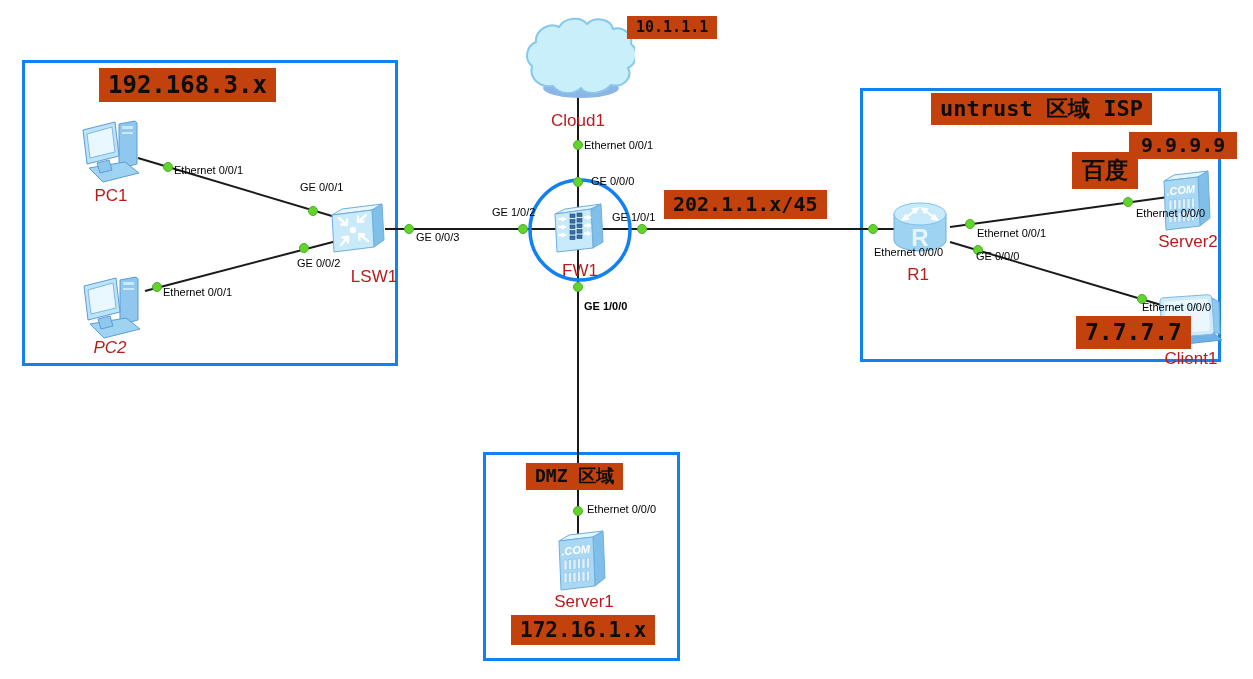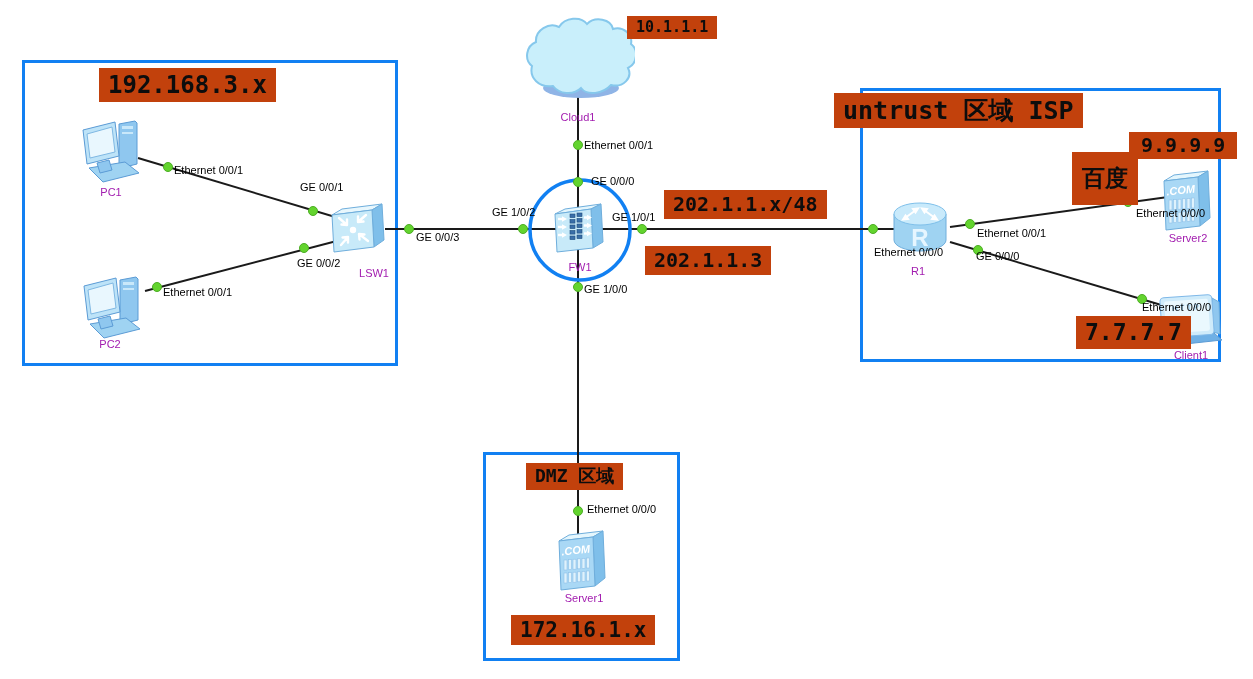--- a/index.html
+++ b/index.html
@@ -9,7 +9,7 @@
   #linklayer{position:absolute;left:0;top:0;}
   .dev{position:absolute;}
   .port{position:absolute;font-size:11px;color:#000;white-space:nowrap;line-height:1.1;}
-  .devlabel{position:absolute;font-size:11px;color:#a21caf;white-space:nowrap;transform:translateX(-50%);}
+  .devlabel{position:absolute;font-size:17px;color:#b91c1c;white-space:nowrap;transform:translateX(-50%);}
   .anno{position:absolute;background:#c2410c;color:#0d0d0d;white-space:nowrap;
         font-family:"DejaVu Sans Mono",monospace;font-weight:600;padding:2px 9px;line-height:1.25;}
 </style>

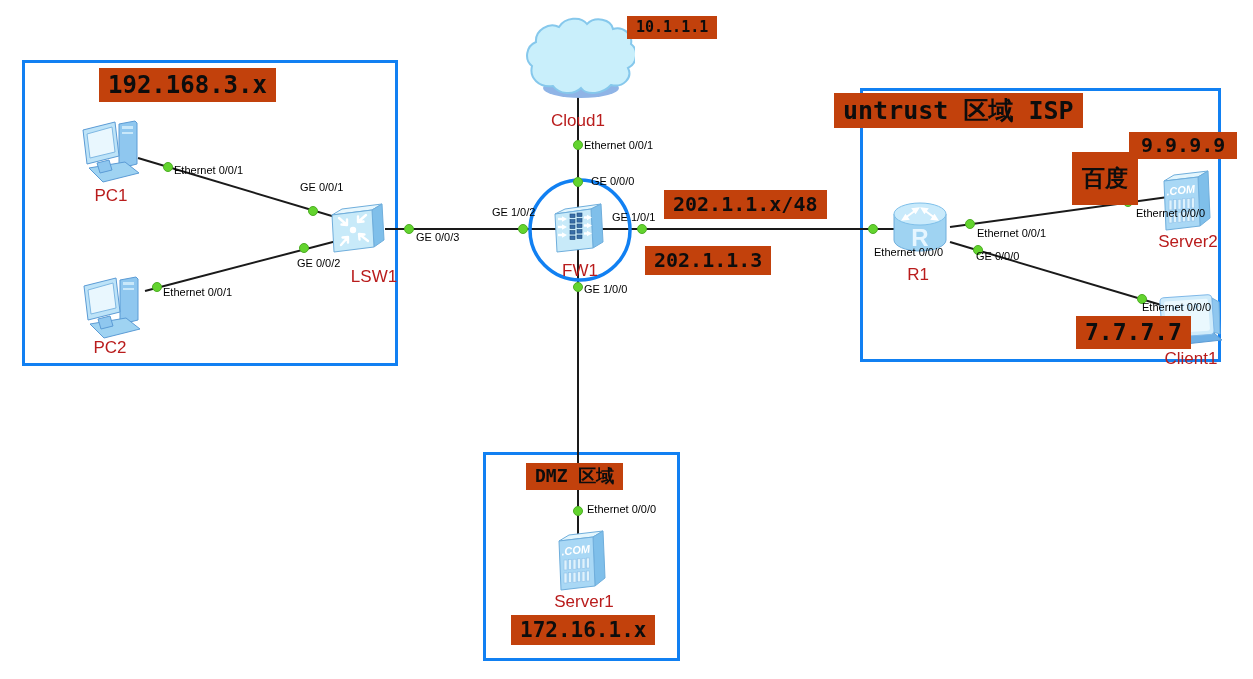--- a/index.html
+++ b/index.html
@@ -212,7 +212,7 @@
   <div class="anno" style="left:627px;top:16px;font-size:15px;">10.1.1.1</div>
   <div class="anno" style="left:664px;top:190px;font-size:20px;">202.1.1.x/48</div>
   <div class="anno" style="left:645px;top:246px;font-size:20px;">202.1.1.3</div>
-  <div class="anno" style="left:834px;top:93px;font-size:25px;text-align:center;">untrust 区域 ISP</div>
+  <div class="anno" style="left:931px;top:93px;font-size:22px;text-align:center;">untrust 区域 ISP</div>
   <div class="anno" style="left:1072px;top:152px;font-size:23px;padding:12px 10px;">百度</div>
   <div class="anno" style="left:1129px;top:132px;font-size:20px;padding:1px 12px;">9.9.9.9</div>
   <div class="anno" style="left:1047px;top:316px;font-size:23px;margin-left:29px;">7.7.7.7</div>

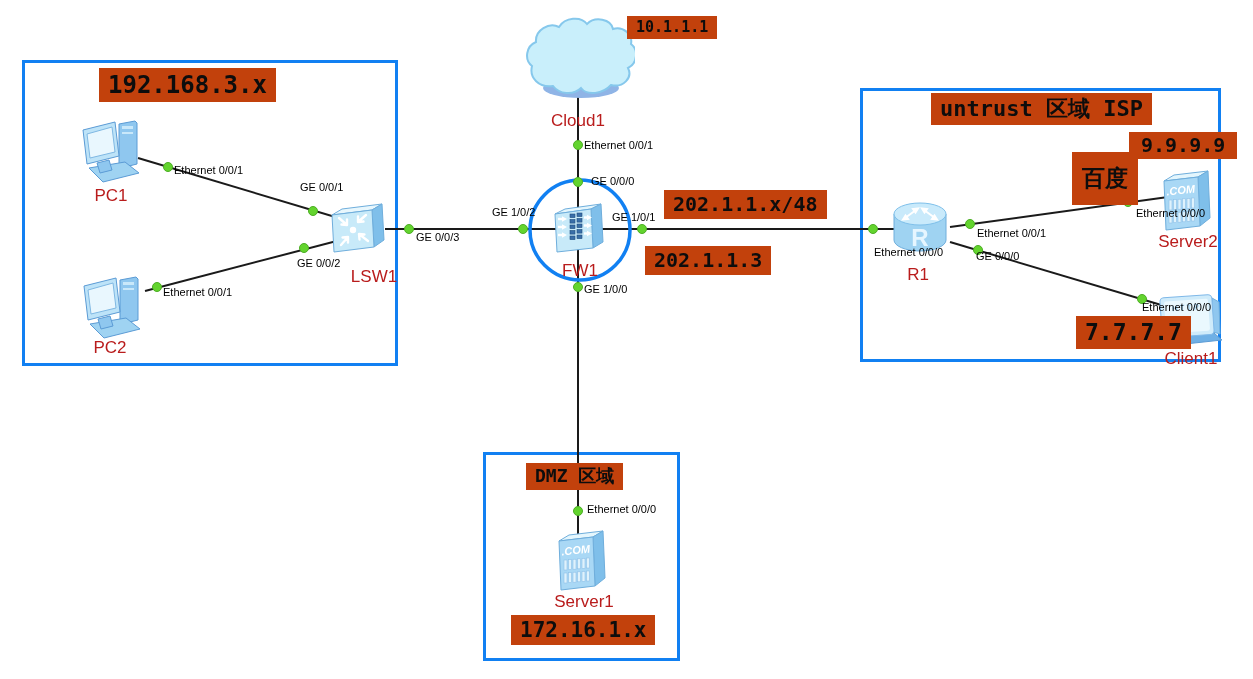--- a/index.html
+++ b/index.html
@@ -213,7 +213,7 @@
   <div class="anno" style="left:664px;top:190px;font-size:20px;">202.1.1.x/48</div>
   <div class="anno" style="left:645px;top:246px;font-size:20px;">202.1.1.3</div>
   <div class="anno" style="left:931px;top:93px;font-size:22px;text-align:center;">untrust 区域 ISP</div>
-  <div class="anno" style="left:1072px;top:152px;font-size:23px;padding:12px 10px;">百度</div>
+  <div class="anno" style="left:1072px;top:152px;font-size:23px;padding:4px 10px;">百度</div>
   <div class="anno" style="left:1129px;top:132px;font-size:20px;padding:1px 12px;">9.9.9.9</div>
   <div class="anno" style="left:1047px;top:316px;font-size:23px;margin-left:29px;">7.7.7.7</div>
   <div class="anno" style="left:526px;top:463px;font-size:18px;">DMZ 区域</div>

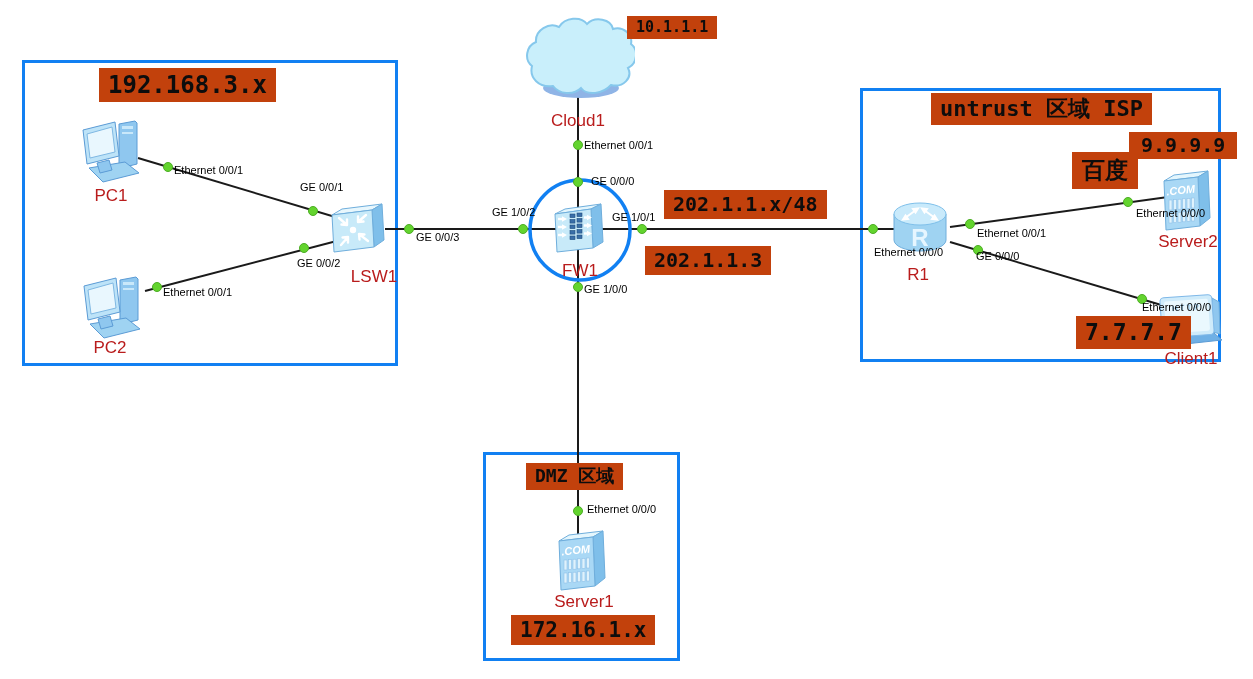--- a/index.html
+++ b/index.html
@@ -210,7 +210,7 @@
 
   <div class="anno" style="left:99px;top:68px;font-size:24px;">192.168.3.x</div>
   <div class="anno" style="left:627px;top:16px;font-size:15px;">10.1.1.1</div>
-  <div class="anno" style="left:664px;top:190px;font-size:20px;">202.1.1.x/48</div>
+  <div class="anno" style="left:664px;top:190px;font-size:20px;">202.1.1.x/45</div>
   <div class="anno" style="left:645px;top:246px;font-size:20px;">202.1.1.3</div>
   <div class="anno" style="left:931px;top:93px;font-size:22px;text-align:center;">untrust 区域 ISP</div>
   <div class="anno" style="left:1072px;top:152px;font-size:23px;padding:4px 10px;">百度</div>

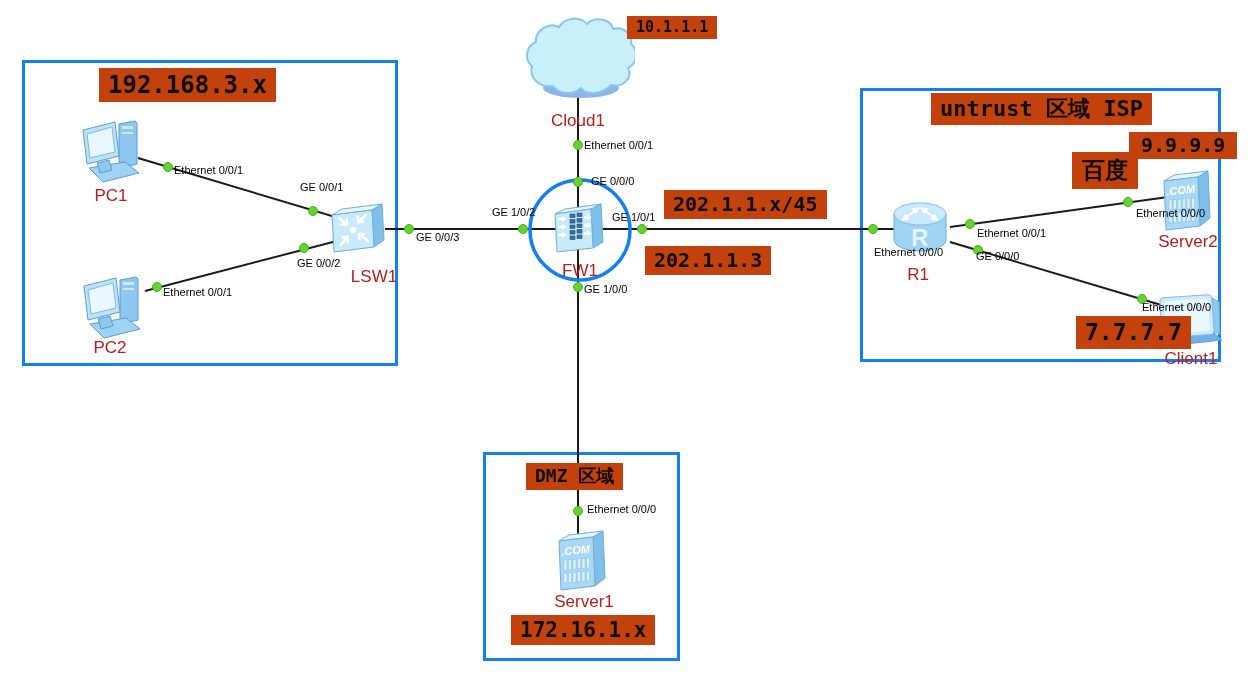--- a/index.html
+++ b/index.html
@@ -211,7 +211,6 @@
   <div class="anno" style="left:99px;top:68px;font-size:24px;">192.168.3.x</div>
   <div class="anno" style="left:627px;top:16px;font-size:15px;">10.1.1.1</div>
   <div class="anno" style="left:664px;top:190px;font-size:20px;">202.1.1.x/45</div>
-  <div class="anno" style="left:645px;top:246px;font-size:20px;">202.1.1.3</div>
   <div class="anno" style="left:931px;top:93px;font-size:22px;text-align:center;">untrust 区域 ISP</div>
   <div class="anno" style="left:1072px;top:152px;font-size:23px;padding:4px 10px;">百度</div>
   <div class="anno" style="left:1129px;top:132px;font-size:20px;padding:1px 12px;">9.9.9.9</div>

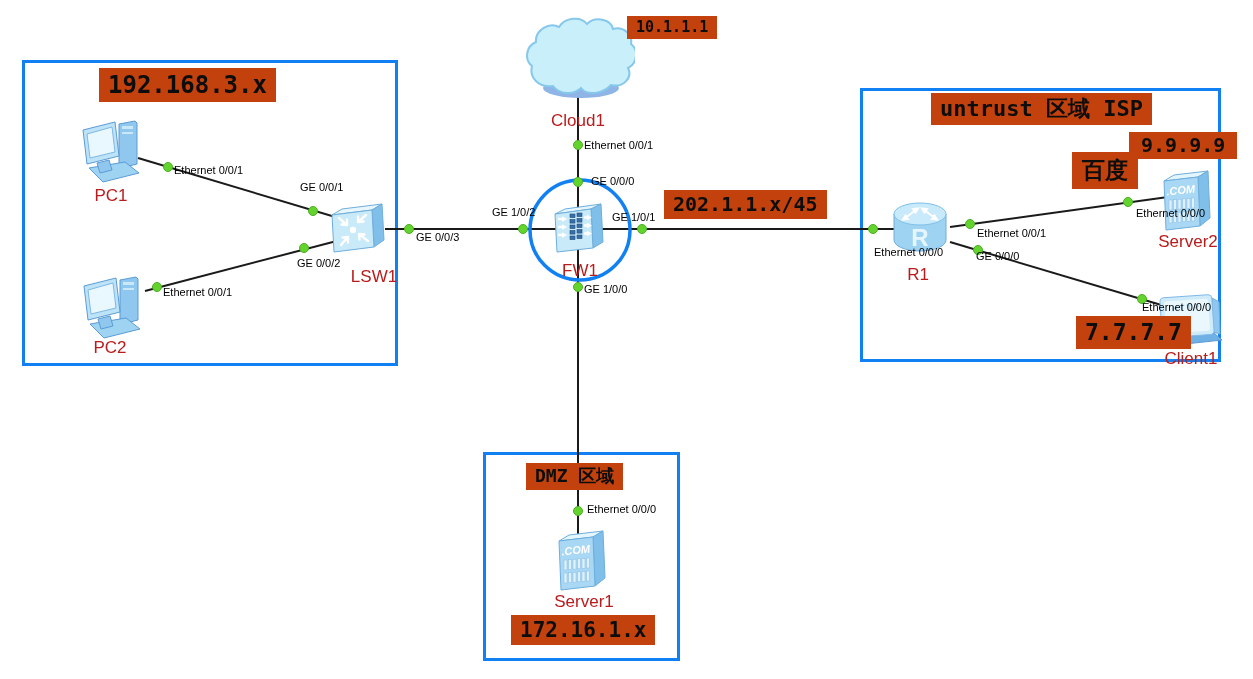--- a/index.html
+++ b/index.html
@@ -222,7 +222,7 @@
   <div class="port" style="left:591px;top:175px;">GE 0/0/0</div>
   <div class="port" style="left:492px;top:206px;">GE 1/0/2</div>
   <div class="port" style="left:612px;top:211px;">GE 1/0/1</div>
-  <div class="port" style="left:584px;top:283px;">GE 1/0/0</div>
+  <div class="port" style="left:584px;top:300px;font-weight:bold;">GE 1/0/0</div>
   <div class="port" style="left:416px;top:231px;">GE 0/0/3</div>
   <div class="port" style="left:174px;top:164px;">Ethernet 0/0/1</div>
   <div class="port" style="left:300px;top:181px;">GE 0/0/1</div>

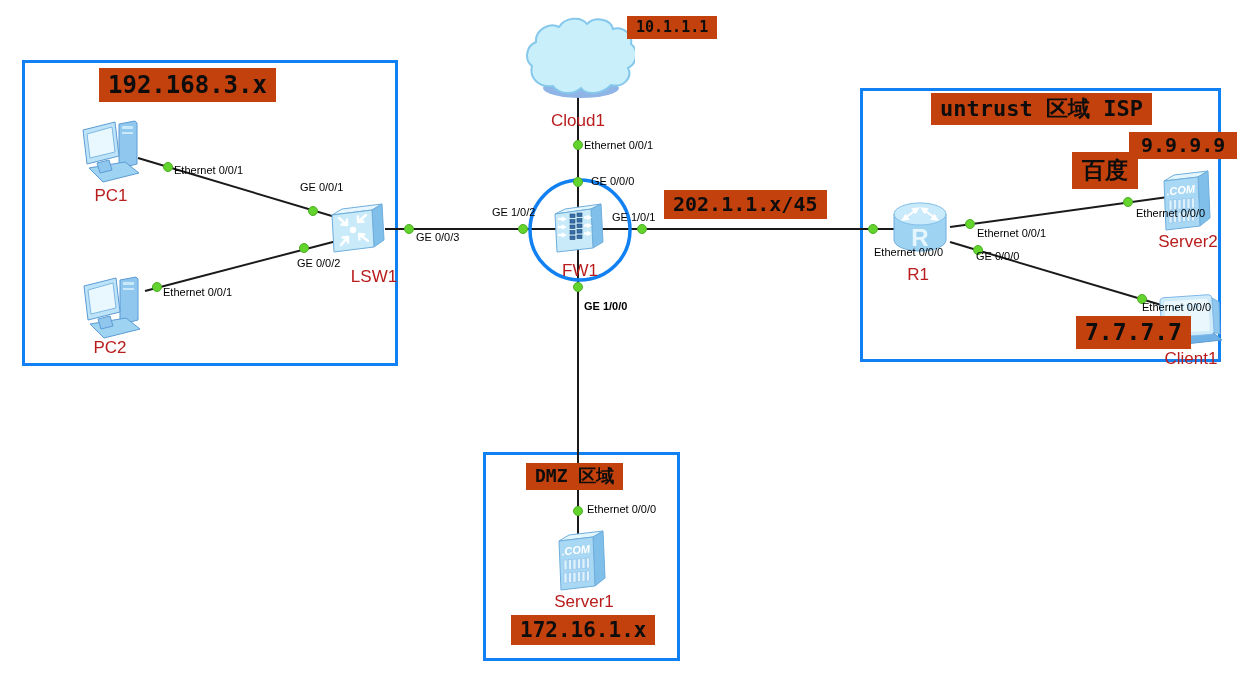--- a/index.html
+++ b/index.html
@@ -237,7 +237,7 @@
 
   <div class="devlabel" style="left:578px;top:111px;">Cloud1</div>
   <div class="devlabel" style="left:111px;top:186px;">PC1</div>
-  <div class="devlabel" style="left:110px;top:338px;">PC2</div>
+  <div class="devlabel" style="left:110px;top:338px;font-style:italic;">PC2</div>
   <div class="devlabel" style="left:374px;top:259px;margin-top:8px;">LSW1</div>
   <div class="devlabel" style="left:580px;top:261px;">FW1</div>
   <div class="devlabel" style="left:918px;top:265px;">R1</div>

